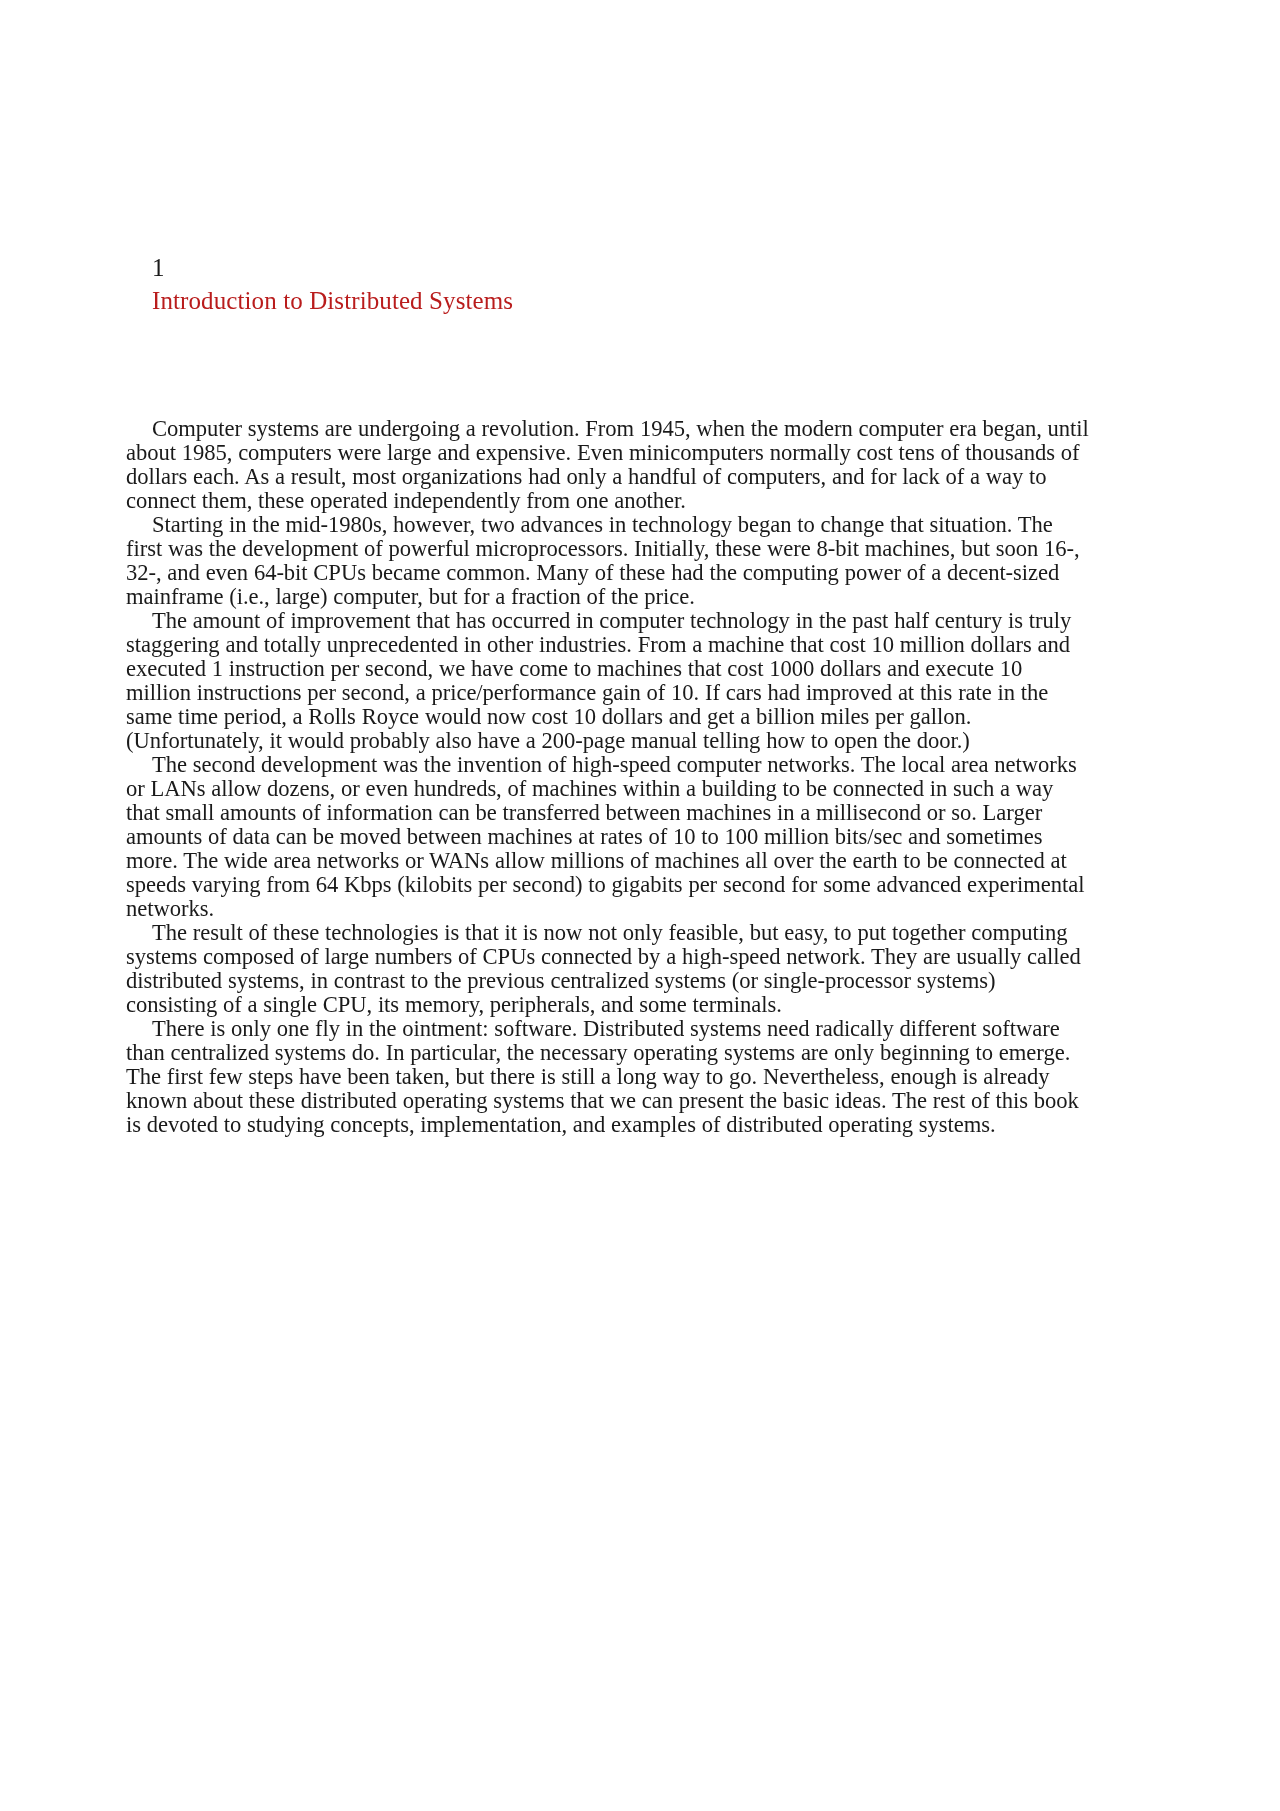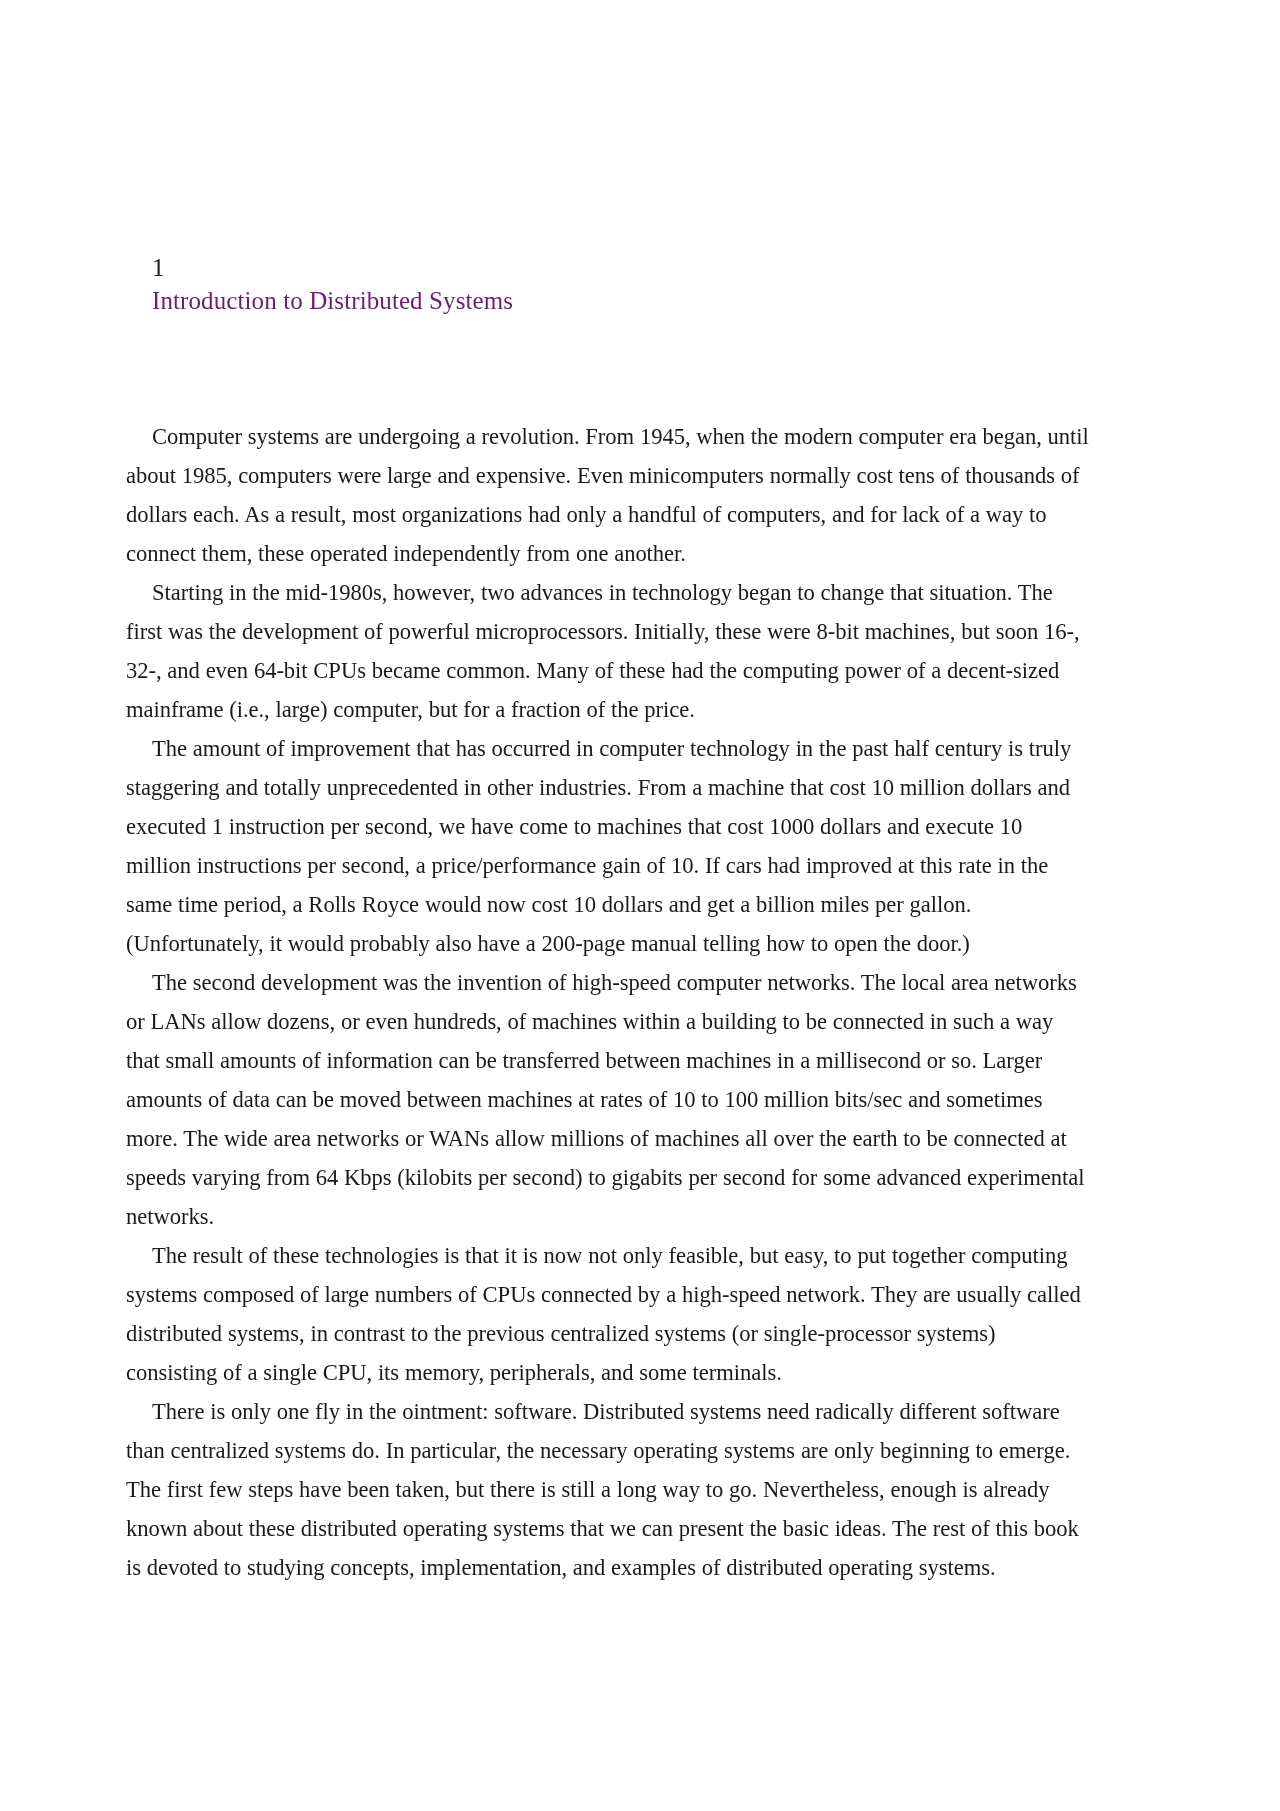--- a/index.html
+++ b/index.html
@@ -44,7 +44,7 @@
     font-size: 25px;
     line-height: 33px;
     letter-spacing: 0.1px;
-    color: #701a75;
+    color: #b91c1c;
     white-space: nowrap;
   }
   .body-copy {

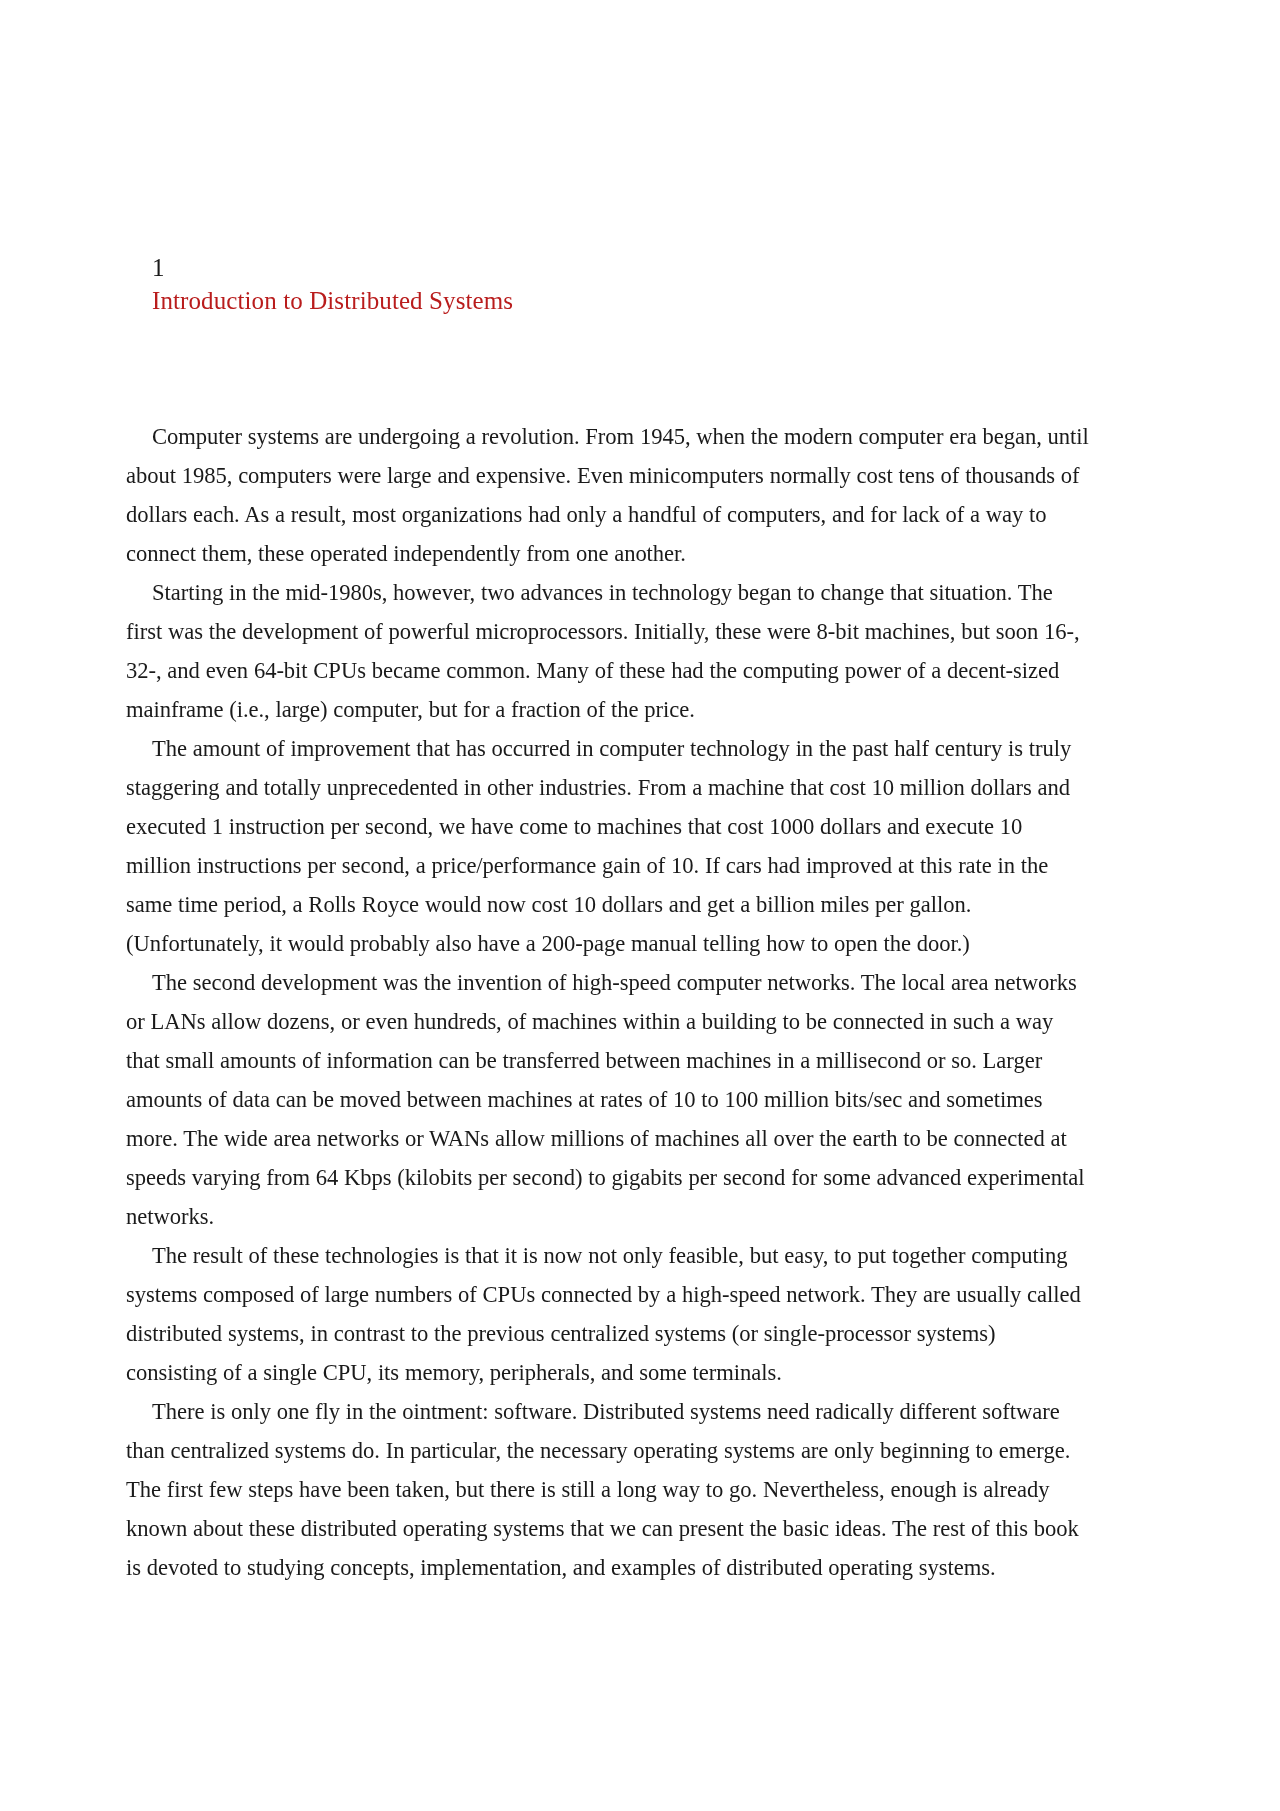--- a/index.html
+++ b/index.html
@@ -53,7 +53,7 @@
   .body-copy p {
     margin: 0;
     font-size: 22.6px;
-    line-height: 39px;
+    line-height: 24px;
     text-align: left;
     text-indent: 26px;
     color: #1a1a1a;

